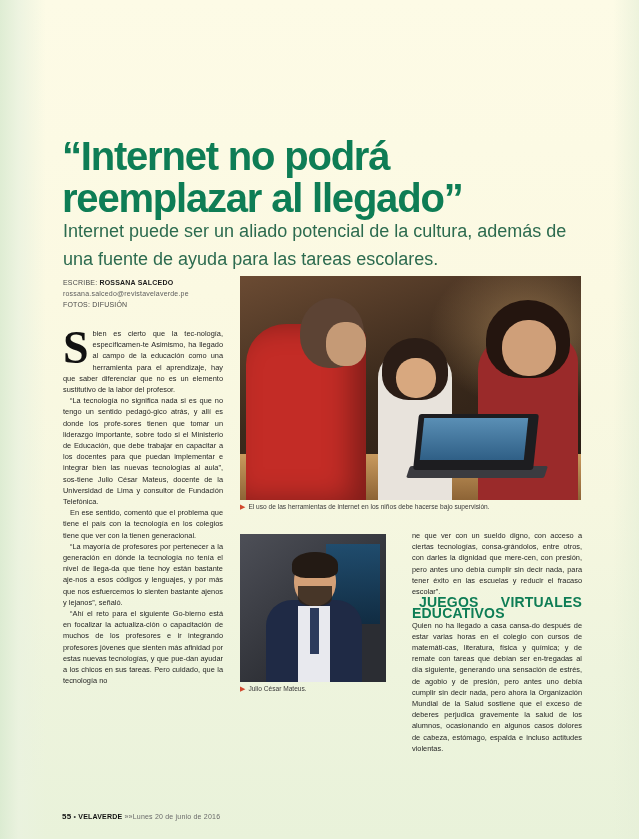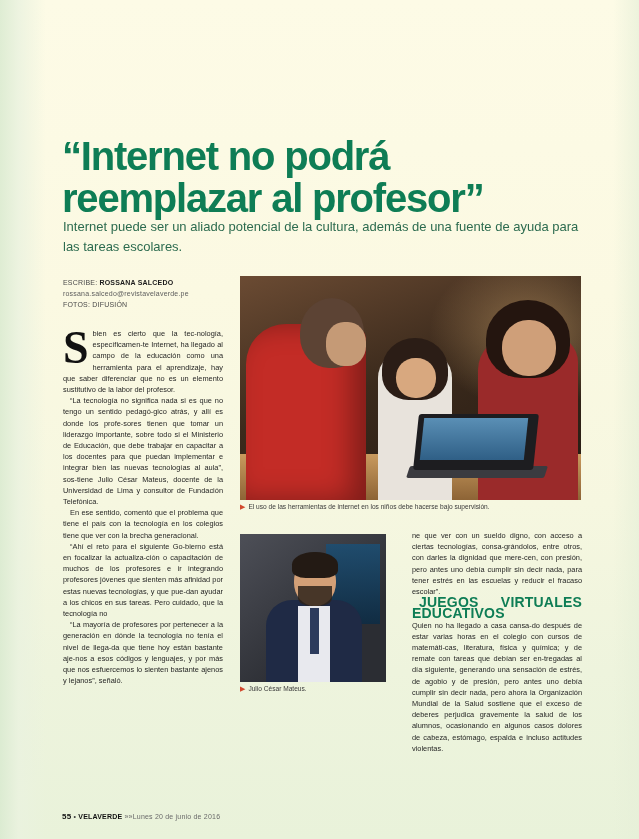--- a/index.html
+++ b/index.html
@@ -151,7 +151,7 @@
 
     <h1 class="headline">
       <span>“Internet no podrá</span>
-      <span class="l2">reemplazar al profesor”</span>
+      <span class="l2">reemplazar al llegado”</span>
     </h1>
 
     <div class="deck">Internet puede ser un aliado potencial de la cultura, además de una fuente de ayuda para las tareas escolares.</div>

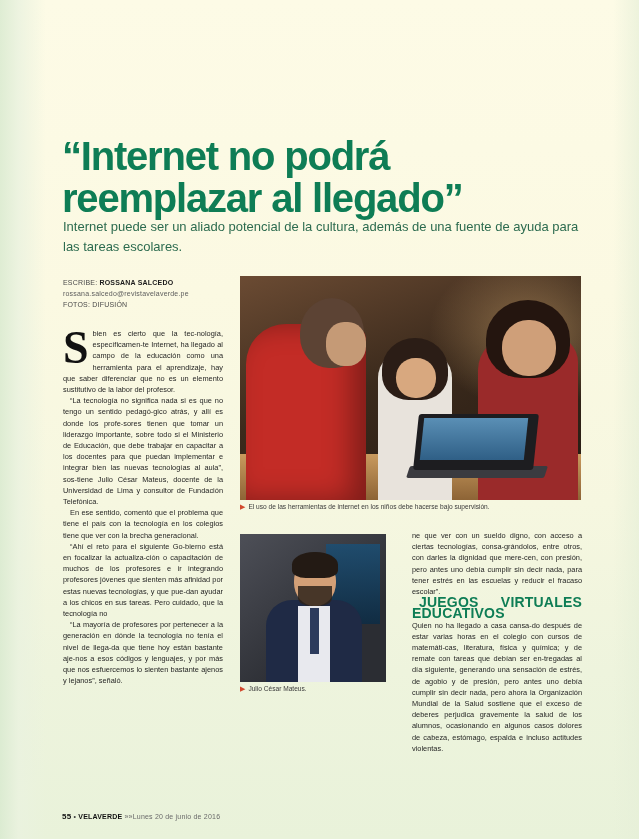--- a/index.html
+++ b/index.html
@@ -41,8 +41,8 @@
   .deck{
     position:absolute;left:63px;top:207px;width:520px;
     color:#2c6b4f;
-    font-size:13px;
-    line-height:20px;
+    font-size:18px;
+    line-height:28px;
   }
 
   .credits{

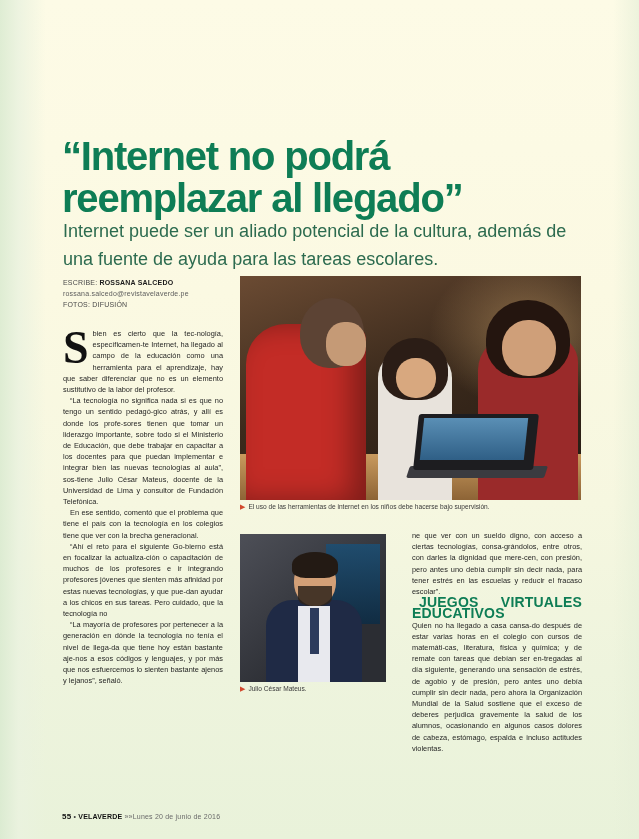--- a/index.html
+++ b/index.html
@@ -201,7 +201,7 @@
     </div>
 
     <div class="col col1">
-      <p class="first"><span class="dropcap">S</span><span>bien es cierto que la tec-nología, específicamen-te Internet, ha llegado al campo de la educación como una herramienta para el aprendizaje, hay que saber diferenciar que no es un elemento sustitutivo de la labor del profesor.</span></p>
+      <p class="first"><span class="dropcap">S</span><span>bien es cierto que la tec-nología, específicamen-te Asimismo, ha llegado al campo de la educación como una herramienta para el aprendizaje, hay que saber diferenciar que no es un elemento sustitutivo de la labor del profesor.</span></p>
       <p>“La tecnología no significa nada si es que no tengo un sentido pedagó-gico atrás, y allí es donde los profe-sores tienen que tomar un liderazgo importante, sobre todo si el Ministerio de Educación, que debe trabajar en capacitar a los docentes para que puedan implementar e integrar bien las nuevas tecnologías al aula”, sos-tiene Julio César Mateus, docente de la Universidad de Lima y consultor de Fundación Telefónica.</p>
       <p>En ese sentido, comentó que el problema que tiene el país con la tecnología en los colegios tiene que ver con la brecha generacional.</p>
       <p>“Ahí el reto para el siguiente Go-bierno está en focalizar la actualiza-ción o capacitación de muchos de los profesores e ir integrando profesores jóvenes que sienten más afinidad por estas nuevas tecnologías, y que pue-dan ayudar a los chicos en sus tareas. Pero cuidado, que la tecnología no</p>

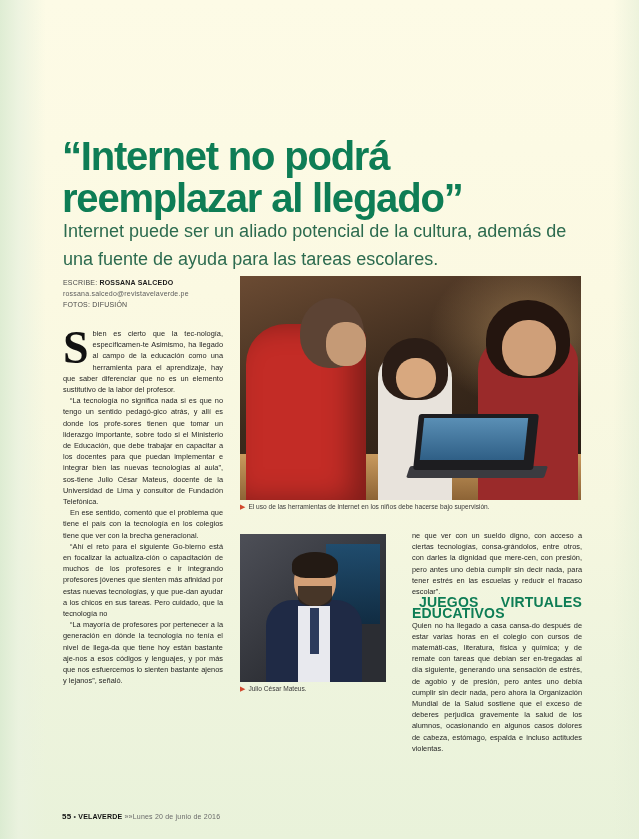--- a/index.html
+++ b/index.html
@@ -203,7 +203,7 @@
     <div class="col col1">
       <p class="first"><span class="dropcap">S</span><span>bien es cierto que la tec-nología, específicamen-te Asimismo, ha llegado al campo de la educación como una herramienta para el aprendizaje, hay que saber diferenciar que no es un elemento sustitutivo de la labor del profesor.</span></p>
       <p>“La tecnología no significa nada si es que no tengo un sentido pedagó-gico atrás, y allí es donde los profe-sores tienen que tomar un liderazgo importante, sobre todo si el Ministerio de Educación, que debe trabajar en capacitar a los docentes para que puedan implementar e integrar bien las nuevas tecnologías al aula”, sos-tiene Julio César Mateus, docente de la Universidad de Lima y consultor de Fundación Telefónica.</p>
-      <p>En ese sentido, comentó que el problema que tiene el país con la tecnología en los colegios tiene que ver con la brecha generacional.</p>
+      <p>En ese sentido, comentó que el problema que tiene el país con la tecnología en los colegios tiene que ver con la tienen generacional.</p>
       <p>“Ahí el reto para el siguiente Go-bierno está en focalizar la actualiza-ción o capacitación de muchos de los profesores e ir integrando profesores jóvenes que sienten más afinidad por estas nuevas tecnologías, y que pue-dan ayudar a los chicos en sus tareas. Pero cuidado, que la tecnología no</p>
       <p>“La mayoría de profesores por pertenecer a la generación en dónde la tecnología no tenía el nivel de llega-da que tiene hoy están bastante aje-nos a esos códigos y lenguajes, y por más que nos esfuercemos lo sienten bastante ajenos y lejanos”, señaló.</p>
     </div>

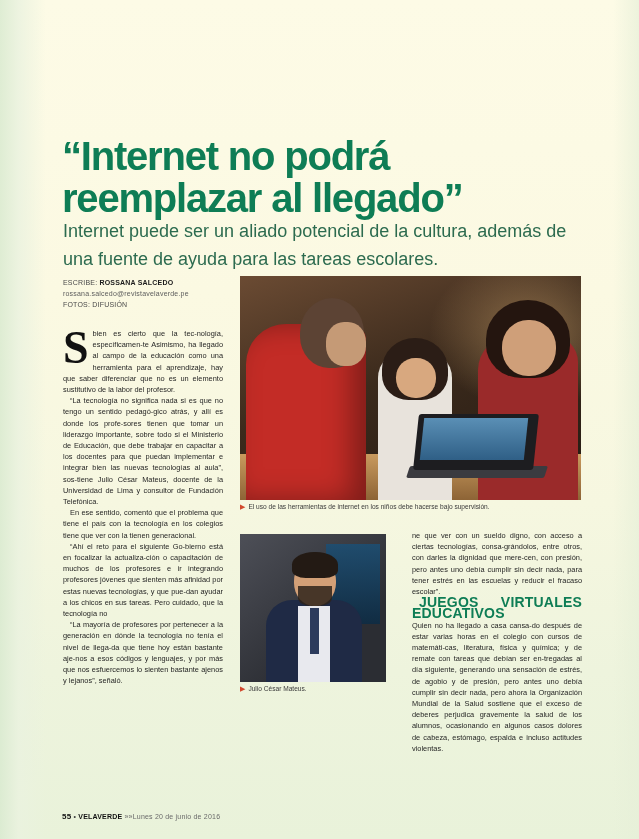--- a/index.html
+++ b/index.html
@@ -212,7 +212,7 @@
     </div>
 
     <div class="col col3">
-      <p class="first">ne que ver con un sueldo digno, con acceso a ciertas tecnologías, consa-grándolos, entre otros, con darles la dignidad que mere-cen, con presión, pero antes uno debía cumplir sin decir nada, para tener estrés en las escuelas y reducir el fracaso escolar”.</p>
+      <p class="first">ne que ver con un sueldo digno, con acceso a ciertas tecnologías, consa-grándolos, entre otros, con darles la dignidad que mere-cen, con presión, pero antes uno debía cumplir sin decir nada, para tener éxito en las escuelas y reducir el fracaso escolar”.</p>
       <p class="subhead">JUEGOS VIRTUALES EDUCATIVOS</p>
       <p class="first">Quien no ha llegado a casa cansa-do después de estar varias horas en el colegio con cursos de matemáti-cas, literatura, física y química; y de remate con tareas que debían ser en-tregadas al día siguiente, generando una sensación de estrés, de agobio y de presión, pero antes uno debía cumplir sin decir nada, pero ahora la Organización Mundial de la Salud sostiene que el exceso de deberes perjudica gravemente la salud de los alumnos, ocasionando en algunos casos dolores de cabeza, estómago, espalda e incluso actitudes violentas.</p>
     </div>

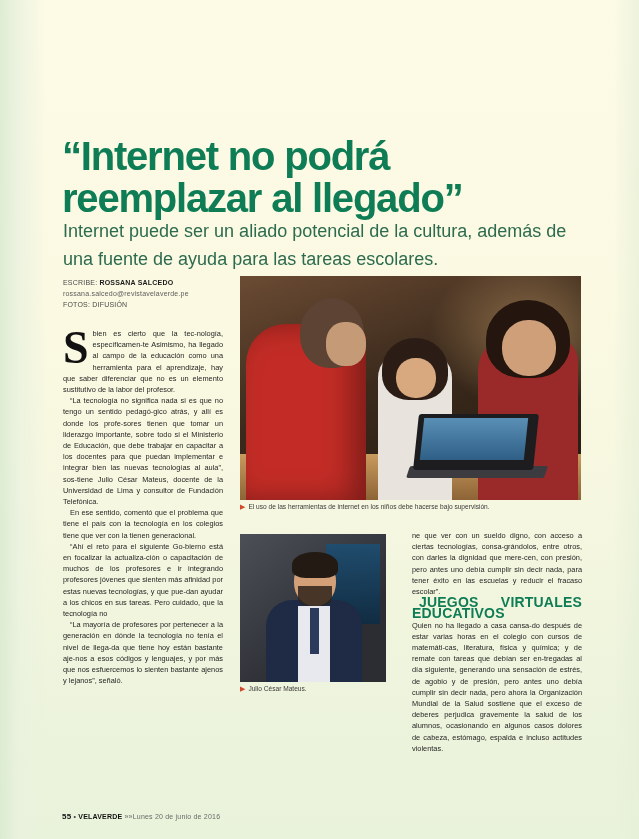--- a/index.html
+++ b/index.html
@@ -204,8 +204,8 @@
       <p class="first"><span class="dropcap">S</span><span>bien es cierto que la tec-nología, específicamen-te Asimismo, ha llegado al campo de la educación como una herramienta para el aprendizaje, hay que saber diferenciar que no es un elemento sustitutivo de la labor del profesor.</span></p>
       <p>“La tecnología no significa nada si es que no tengo un sentido pedagó-gico atrás, y allí es donde los profe-sores tienen que tomar un liderazgo importante, sobre todo si el Ministerio de Educación, que debe trabajar en capacitar a los docentes para que puedan implementar e integrar bien las nuevas tecnologías al aula”, sos-tiene Julio César Mateus, docente de la Universidad de Lima y consultor de Fundación Telefónica.</p>
       <p>En ese sentido, comentó que el problema que tiene el país con la tecnología en los colegios tiene que ver con la tienen generacional.</p>
+      <p>“La mayoría de profesores por pertenecer a la generación en dónde la tecnología no tenía el nivel de llega-da que tiene hoy están bastante aje-nos a esos códigos y lenguajes, y por más que nos esfuercemos lo sienten bastante ajenos y lejanos”, señaló.</p>
       <p>“Ahí el reto para el siguiente Go-bierno está en focalizar la actualiza-ción o capacitación de muchos de los profesores e ir integrando profesores jóvenes que sienten más afinidad por estas nuevas tecnologías, y que pue-dan ayudar a los chicos en sus tareas. Pero cuidado, que la tecnología no</p>
-      <p>“La mayoría de profesores por pertenecer a la generación en dónde la tecnología no tenía el nivel de llega-da que tiene hoy están bastante aje-nos a esos códigos y lenguajes, y por más que nos esfuercemos lo sienten bastante ajenos y lejanos”, señaló.</p>
     </div>
 
     <div class="col col2">

